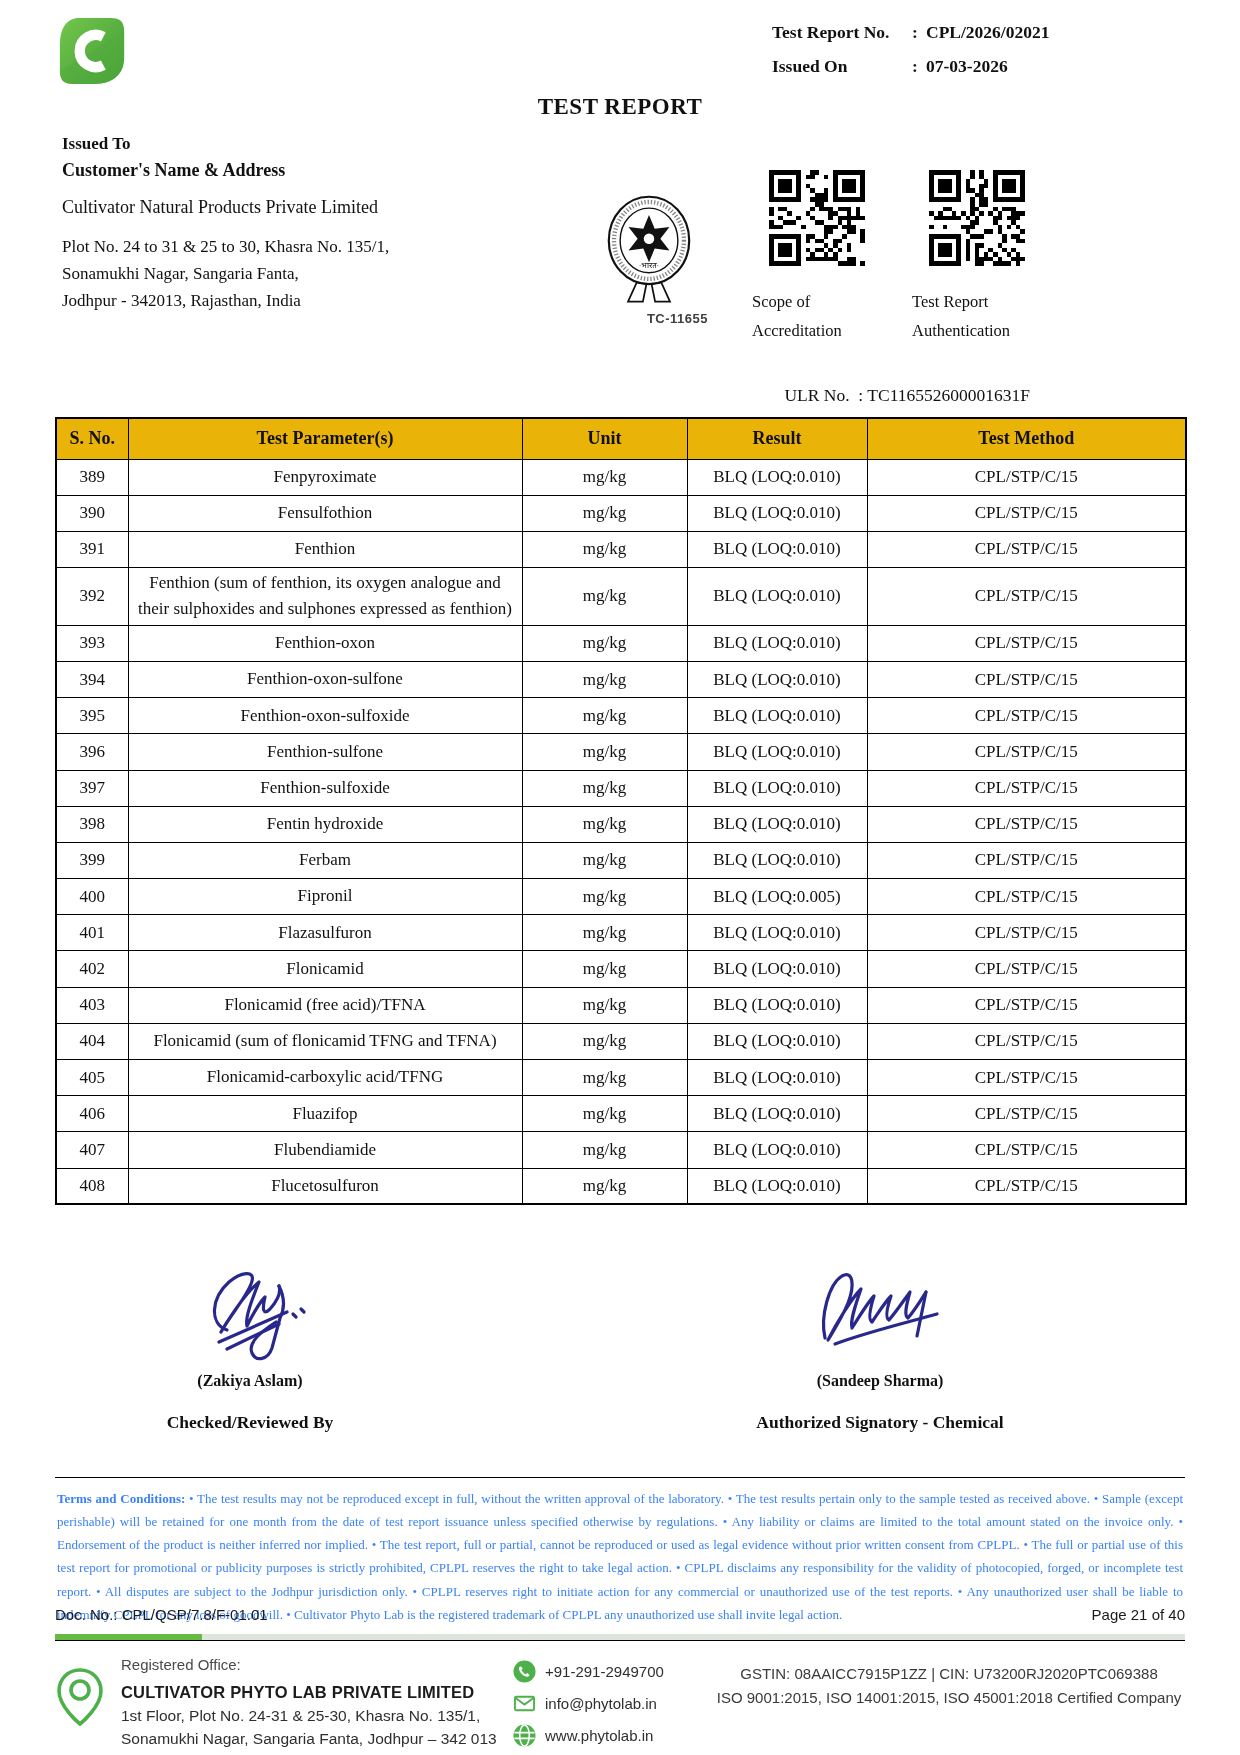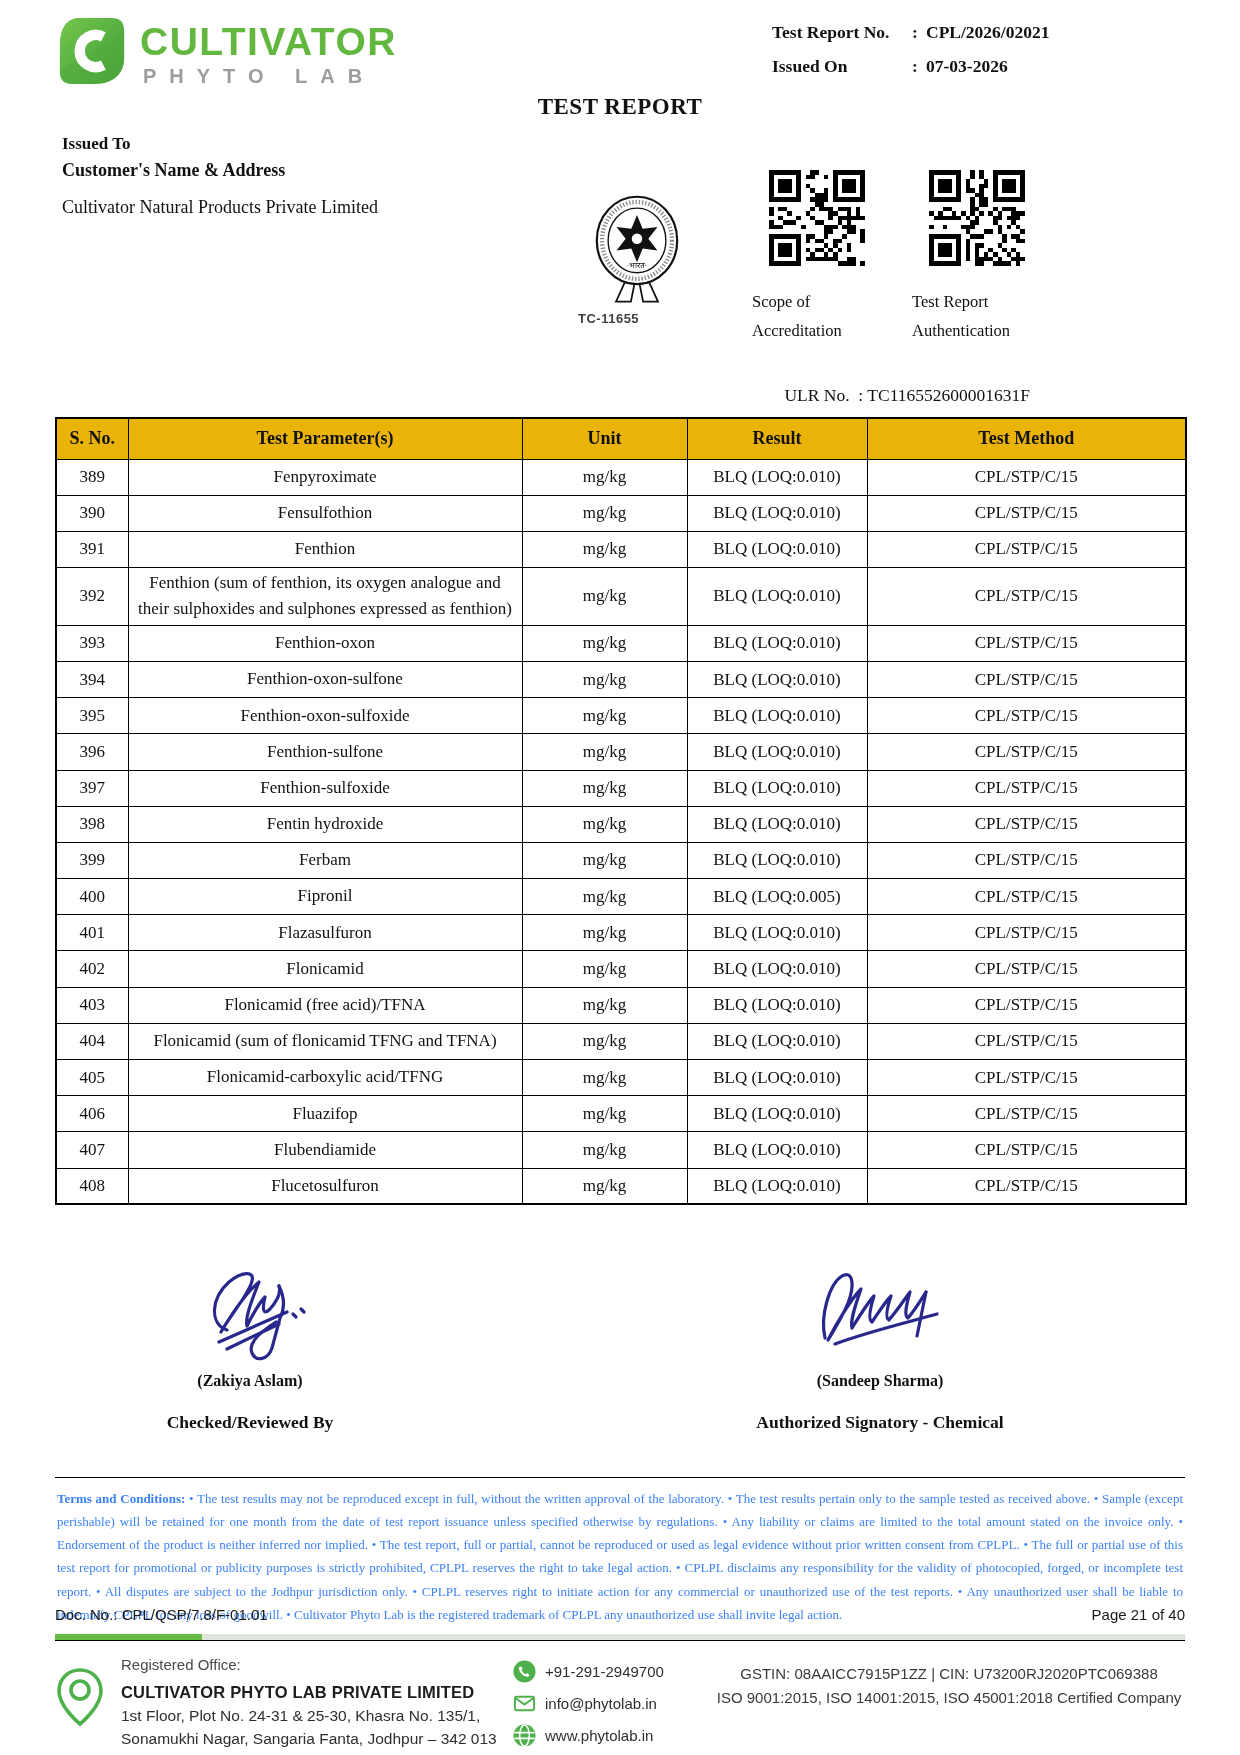--- a/index.html
+++ b/index.html
@@ -93,10 +93,6 @@
       <path d="M2 58 L70 16 L70 44 C70 62 58 72 38 72 L16 72 C6 72 2 68 2 58 Z" fill="#52ab3d" opacity="0.55"></path>
       <path d="M48 22 A17 17 0 1 0 48 52" stroke="#ffffff" stroke-width="11" fill="none" stroke-linecap="butt"></path>
     </svg>
-    <div class="logo-text">
-      <div class="logo-brand">CULTIVATOR</div>
-      <div class="logo-sub">PHYTO LAB</div>
-    </div>
   </div>
 
   <div class="report-meta">

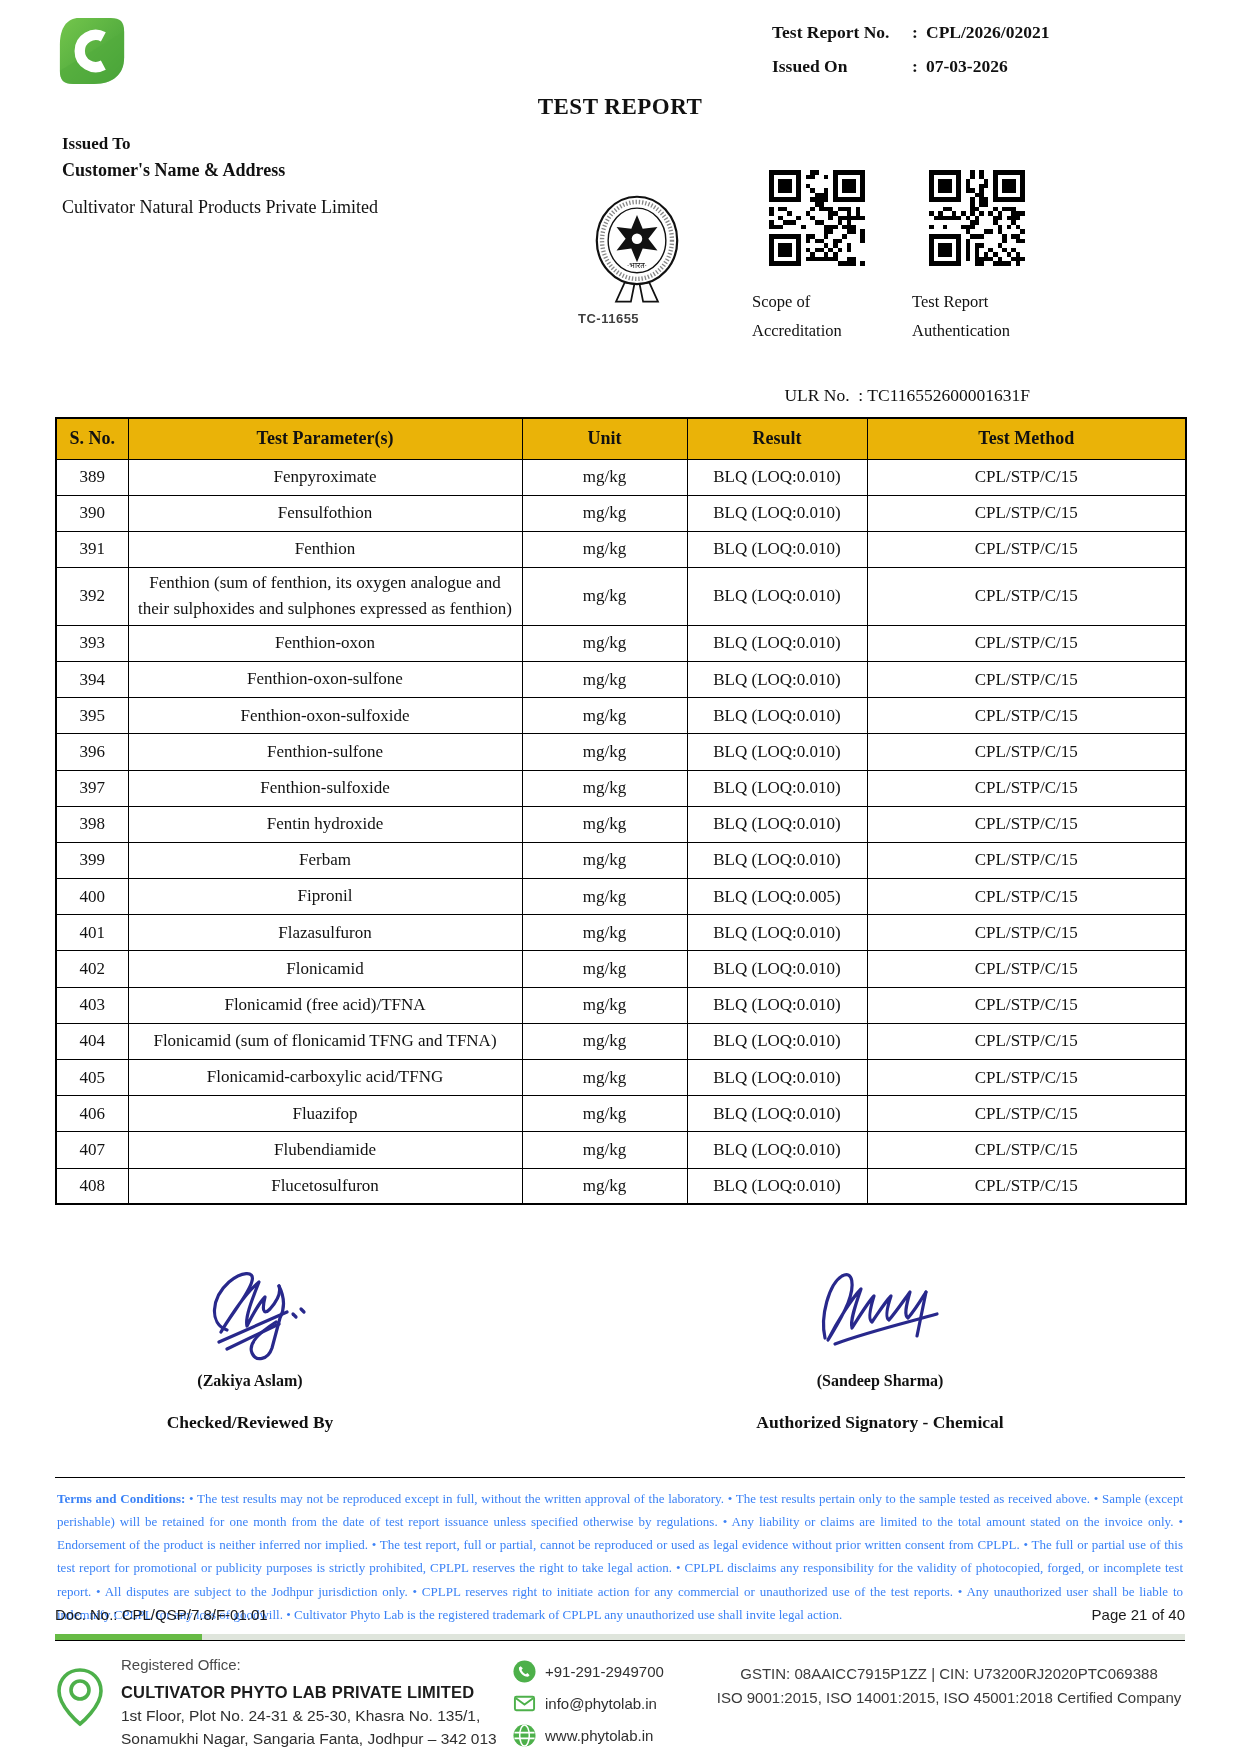--- a/index.html
+++ b/index.html
@@ -114,6 +114,11 @@
     <div class="issued-to">Issued To</div>
     <div class="cna">Customer's Name &amp; Address</div>
     <div class="cust-name">Cultivator Natural Products Private Limited</div>
+    <div class="addr">
+      <div>Plot No. 24 to 31 &amp; 25 to 30, Khasra No. 135/1,</div>
+      <div>Sonamukhi Nagar, Sangaria Fanta,</div>
+      <div>Jodhpur - 342013, Rajasthan, India</div>
+    </div>
   </div>
 
   <div class="seal-wrap">

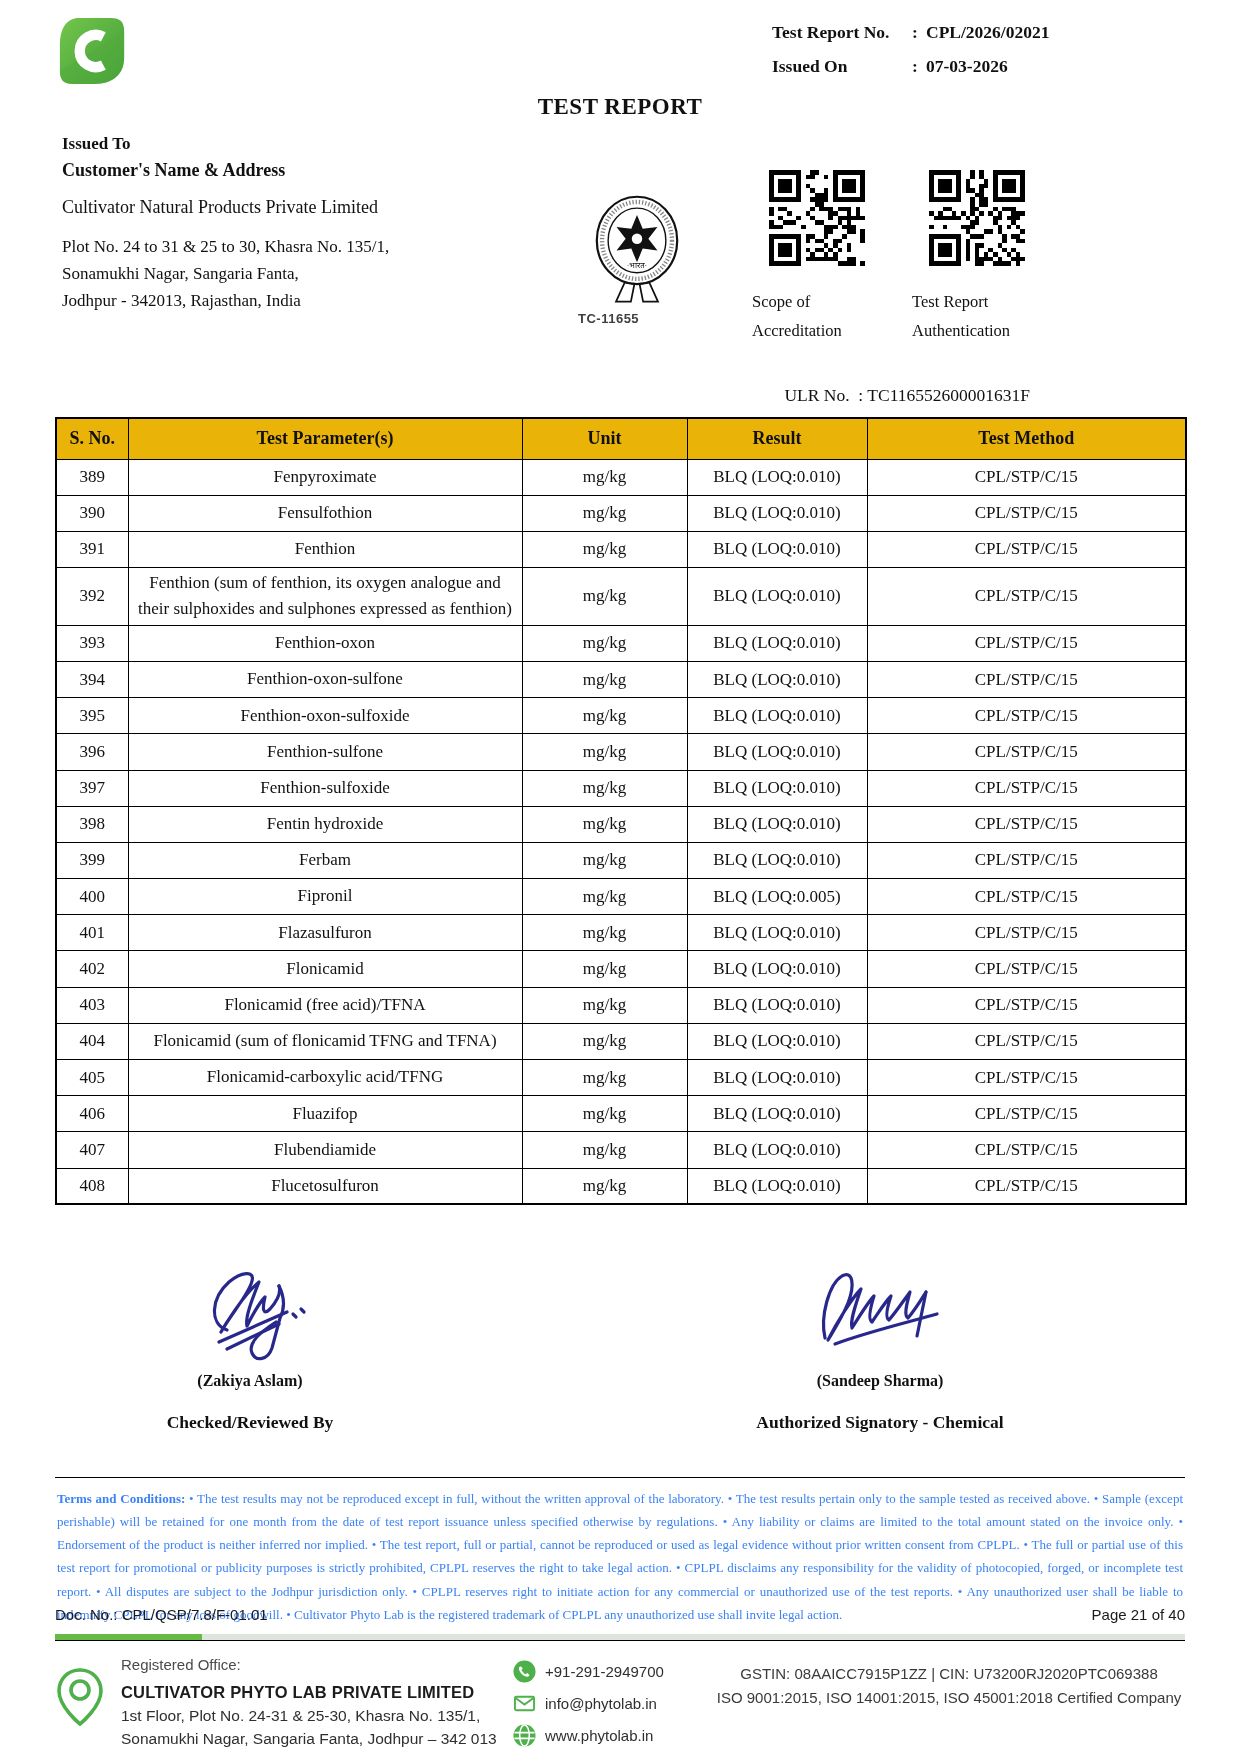--- a/index.html
+++ b/index.html
@@ -28,7 +28,7 @@
   .customer .cust-name { margin-top:16px; font-size:18px; }
   .customer .addr { margin-top:15px; font-size:17px; line-height:1.6; }
   
-  .seal-wrap { position:absolute; left:578px; top:188px; width:130px; text-align:left; }
+  .seal-wrap { position:absolute; left:578px; top:188px; width:130px; text-align:right; }
   .seal-wrap svg { width:118px; height:118px; }
   .seal-code { font-family:"Liberation Sans", sans-serif; font-size:13px; font-weight:bold;
     color:#3f3f3f; letter-spacing:0.5px; margin-top:1px; }

